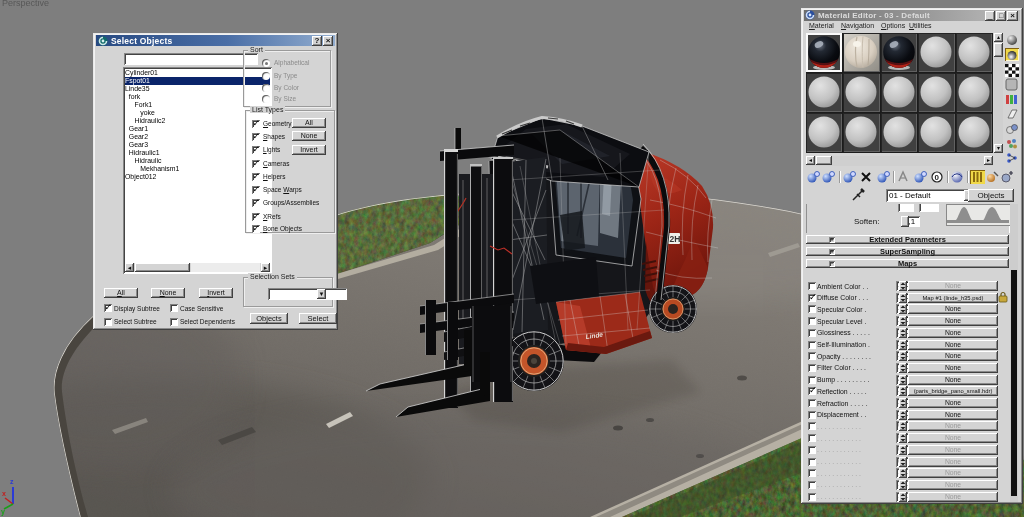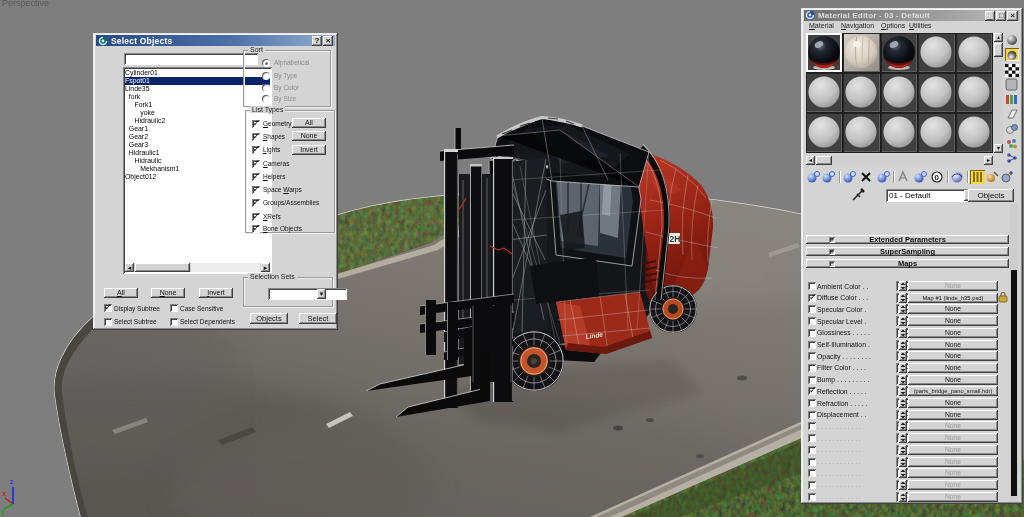--- a/index.html
+++ b/index.html
@@ -738,6 +738,21 @@
   </div>
   <div class="btn s8" style="left:167px;top:181px;width:46px;height:13px;line-height:13px;">Objects</div>
 
+  <div class="abs" style="left:5px;top:196px;width:204px;height:29px;background:#d4d4d4;box-shadow:inset 1px 0 0 #909090,inset -1px 0 0 #fff;overflow:hidden;">
+    <div class="sunk" style="left:72px;top:-4px;width:16px;height:12px;"></div>
+    <div class="sunk" style="left:93px;top:-4px;width:20px;height:12px;"></div>
+    <span class="abs" style="left:48px;top:13px;font-size:8px;color:#111;">Soften:</span>
+    <div class="sunk" style="left:76px;top:12px;width:18px;height:11px;font-size:8px;">
+          <span class="abs" style="left:2px;top:1px;">0,1</span>
+        </div>
+    <div class="btn" style="left:95px;top:12px;width:8px;height:11px;"></div>
+    <div class="abs" style="left:140px;top:0px;width:64px;height:20px;background:#e8e8e6;border:1px solid #888;overflow:hidden;">
+      <svg width="62" height="18">
+            <path d="M0,18 L6,17.5 C11,17 13,2 17,2 C21,2 23,17 28,17.5 L34,17.5 C38,17 40,2 45,2 C50,2 52,17 58,17.5 L62,18" fill="#8e8e8e" stroke="none"></path>
+            <path d="M0,18 L62,18 L62,15 L0,15 Z" fill="#8e8e8e"></path>
+          </svg>
+    </div>
+  </div>
 
   <div class="btn" style="left:5px;top:227px;width:203px;height:9px;font-size:7.5px;font-weight:bold;line-height:9px;">Extended Parameters<div class="sunk" style="left:3px;top:2px;width:6px;height:6px;font-size:6px;line-height:5px;color:#000;background:#d4d4d4;">+</div></div>
   <div class="btn" style="left:5px;top:239px;width:203px;height:9px;font-size:7.5px;font-weight:bold;line-height:9px;">SuperSampling<div class="sunk" style="left:3px;top:2px;width:6px;height:6px;font-size:6px;line-height:5px;color:#000;background:#d4d4d4;">+</div></div>

